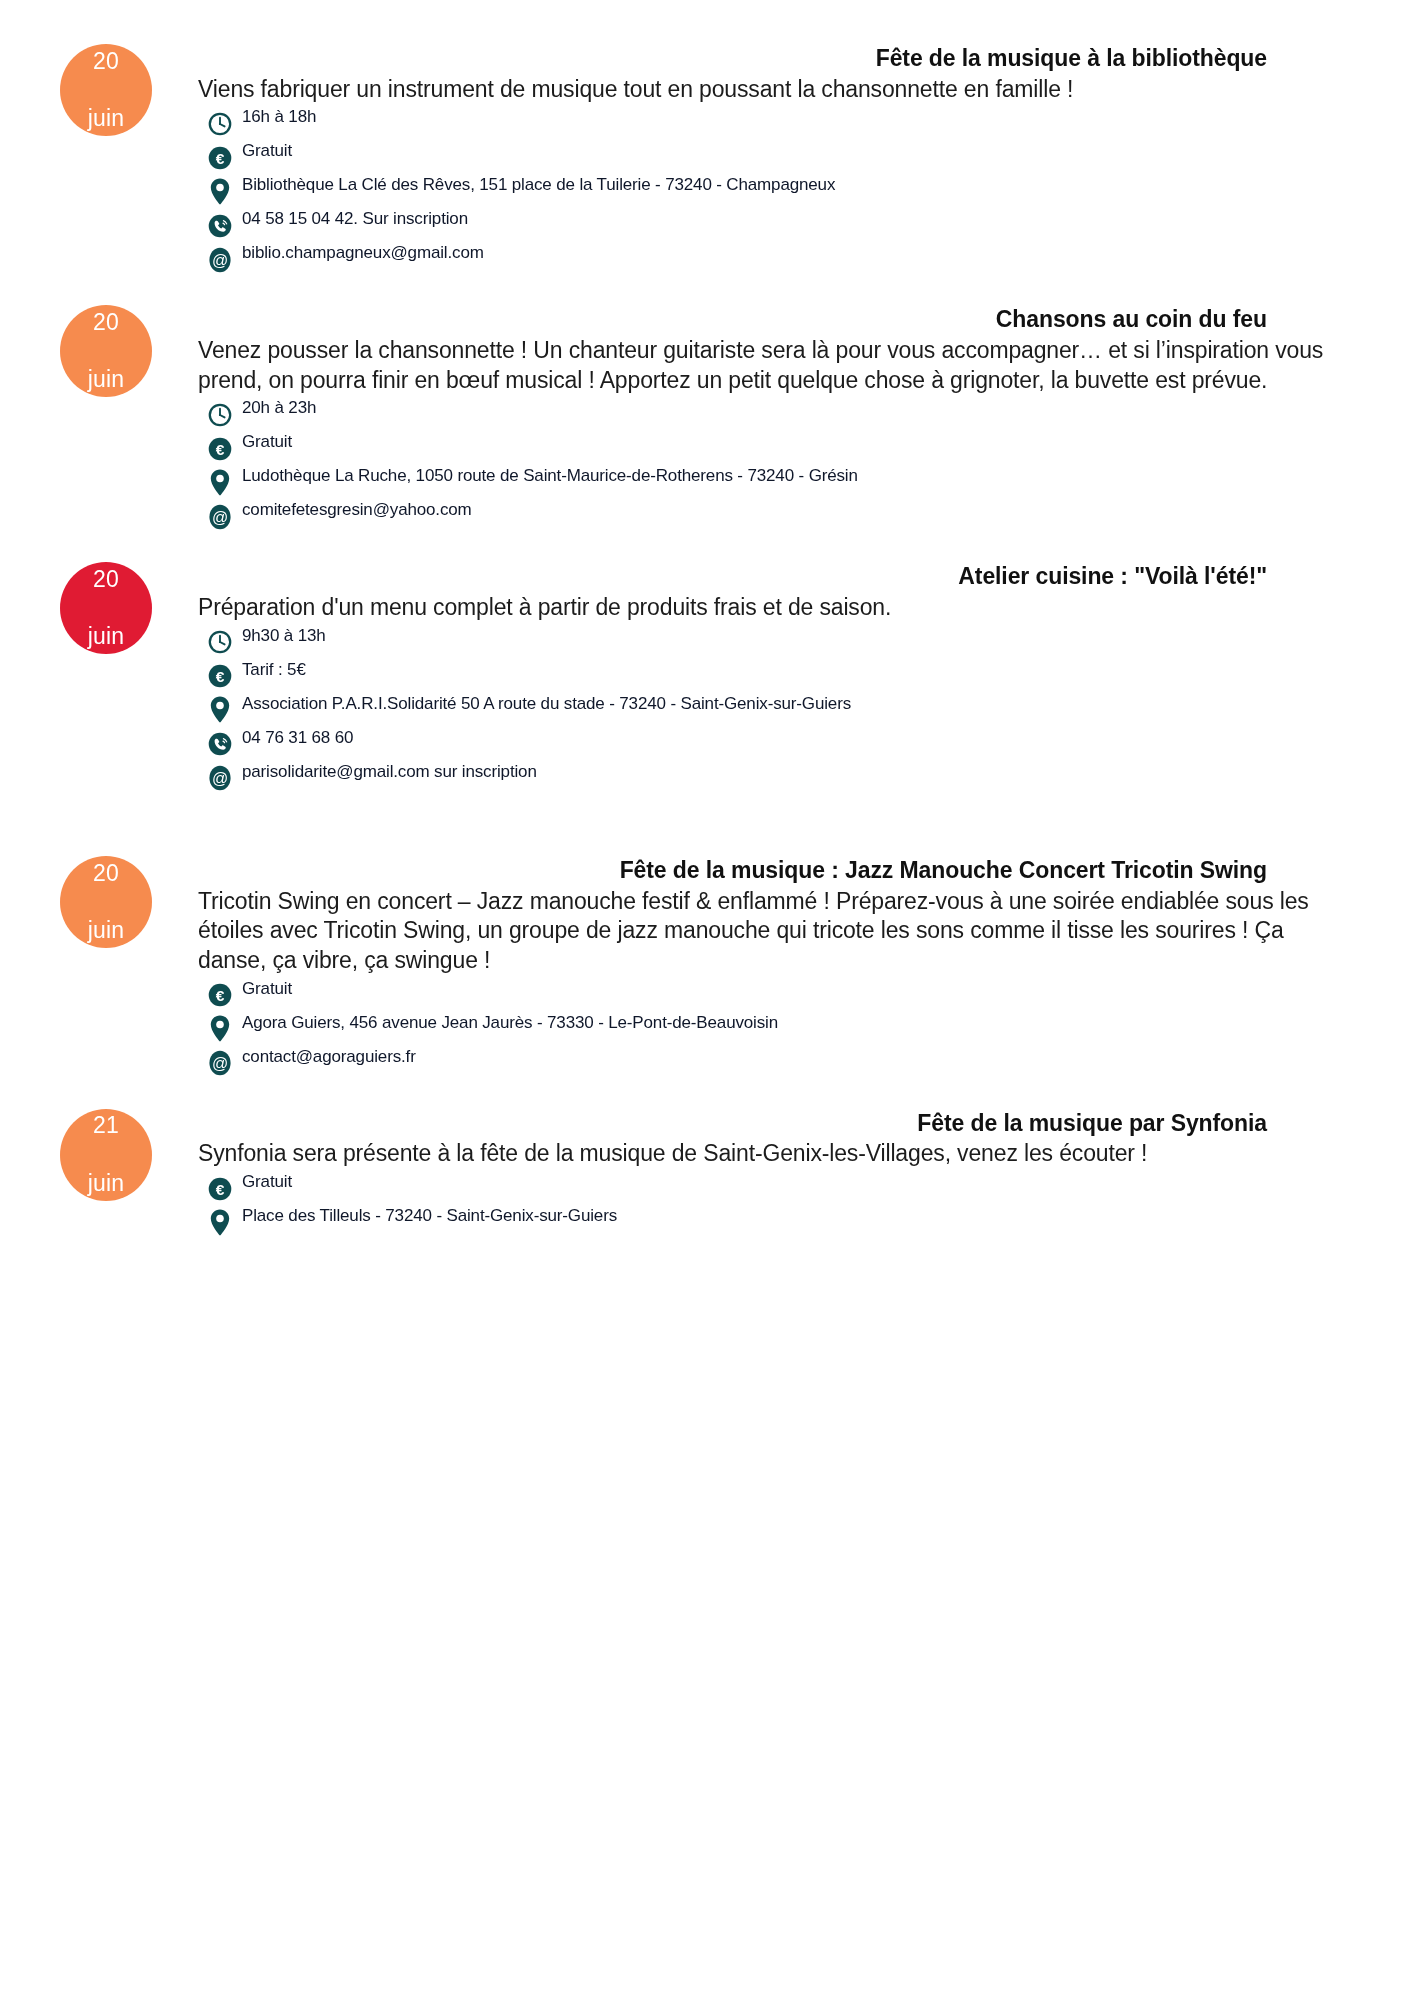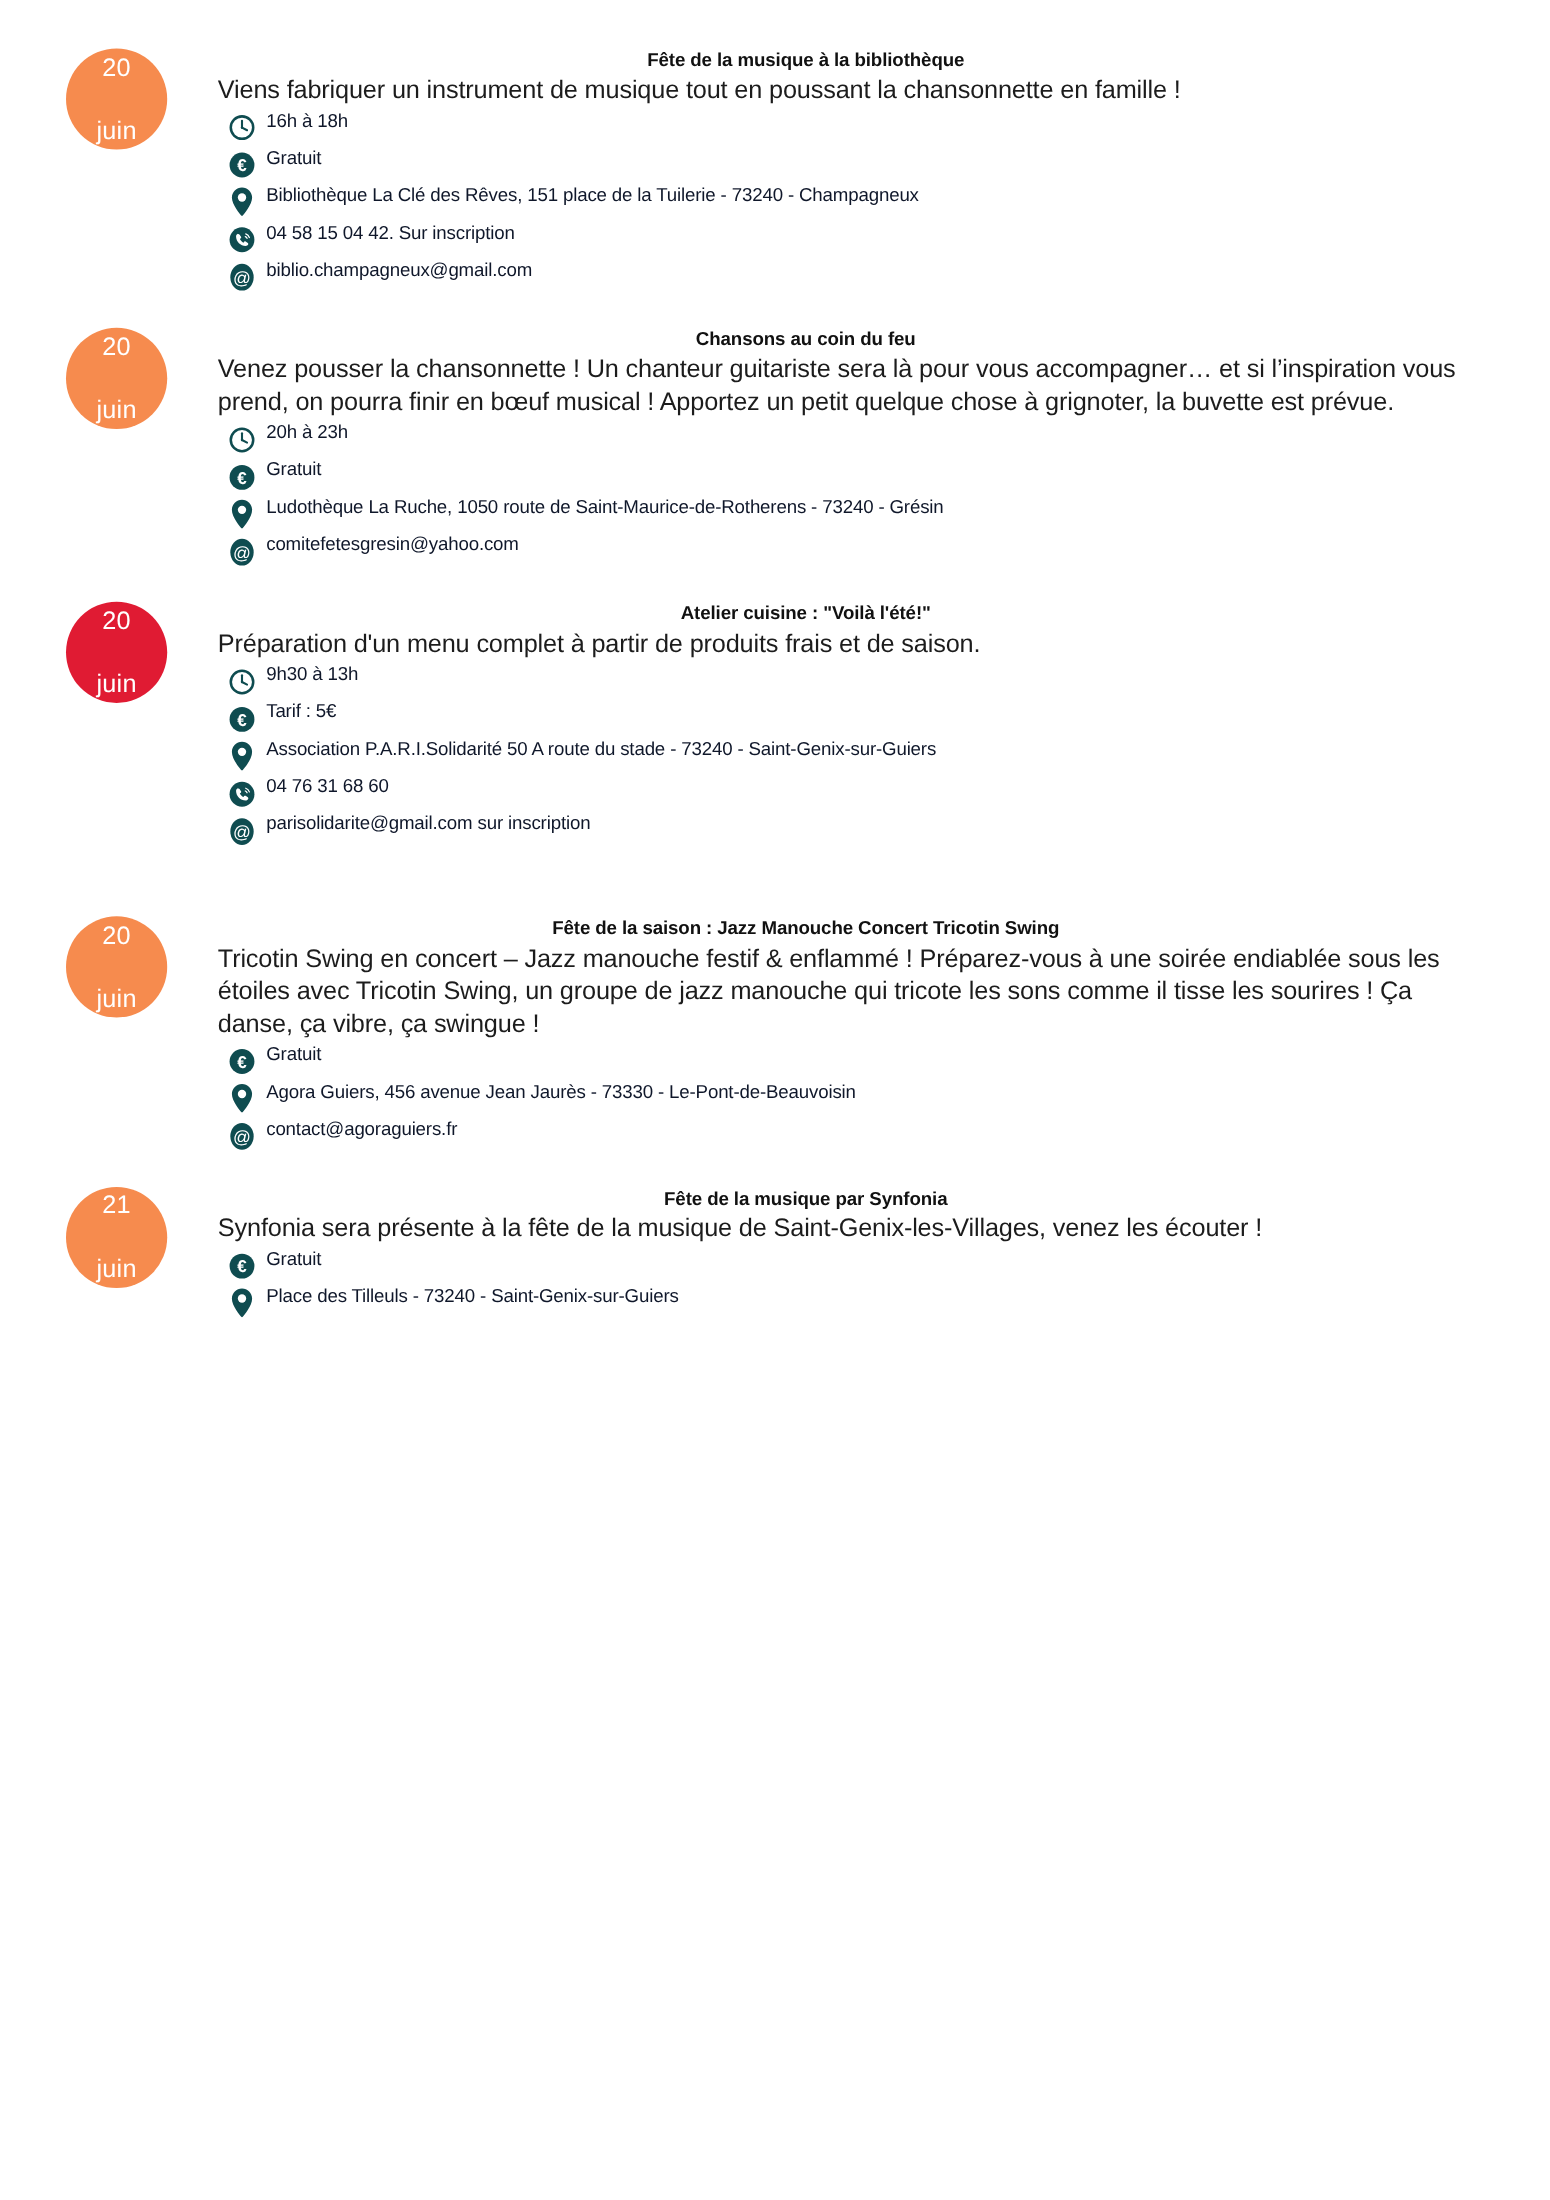--- a/index.html
+++ b/index.html
@@ -58,8 +58,8 @@
 
   
   .event-title {
-    text-align: center;
-    font-size: 17px;
+    text-align: right;
+    font-size: 23px;
     font-weight: 700;
     color: #111111;
     letter-spacing: -.1px;

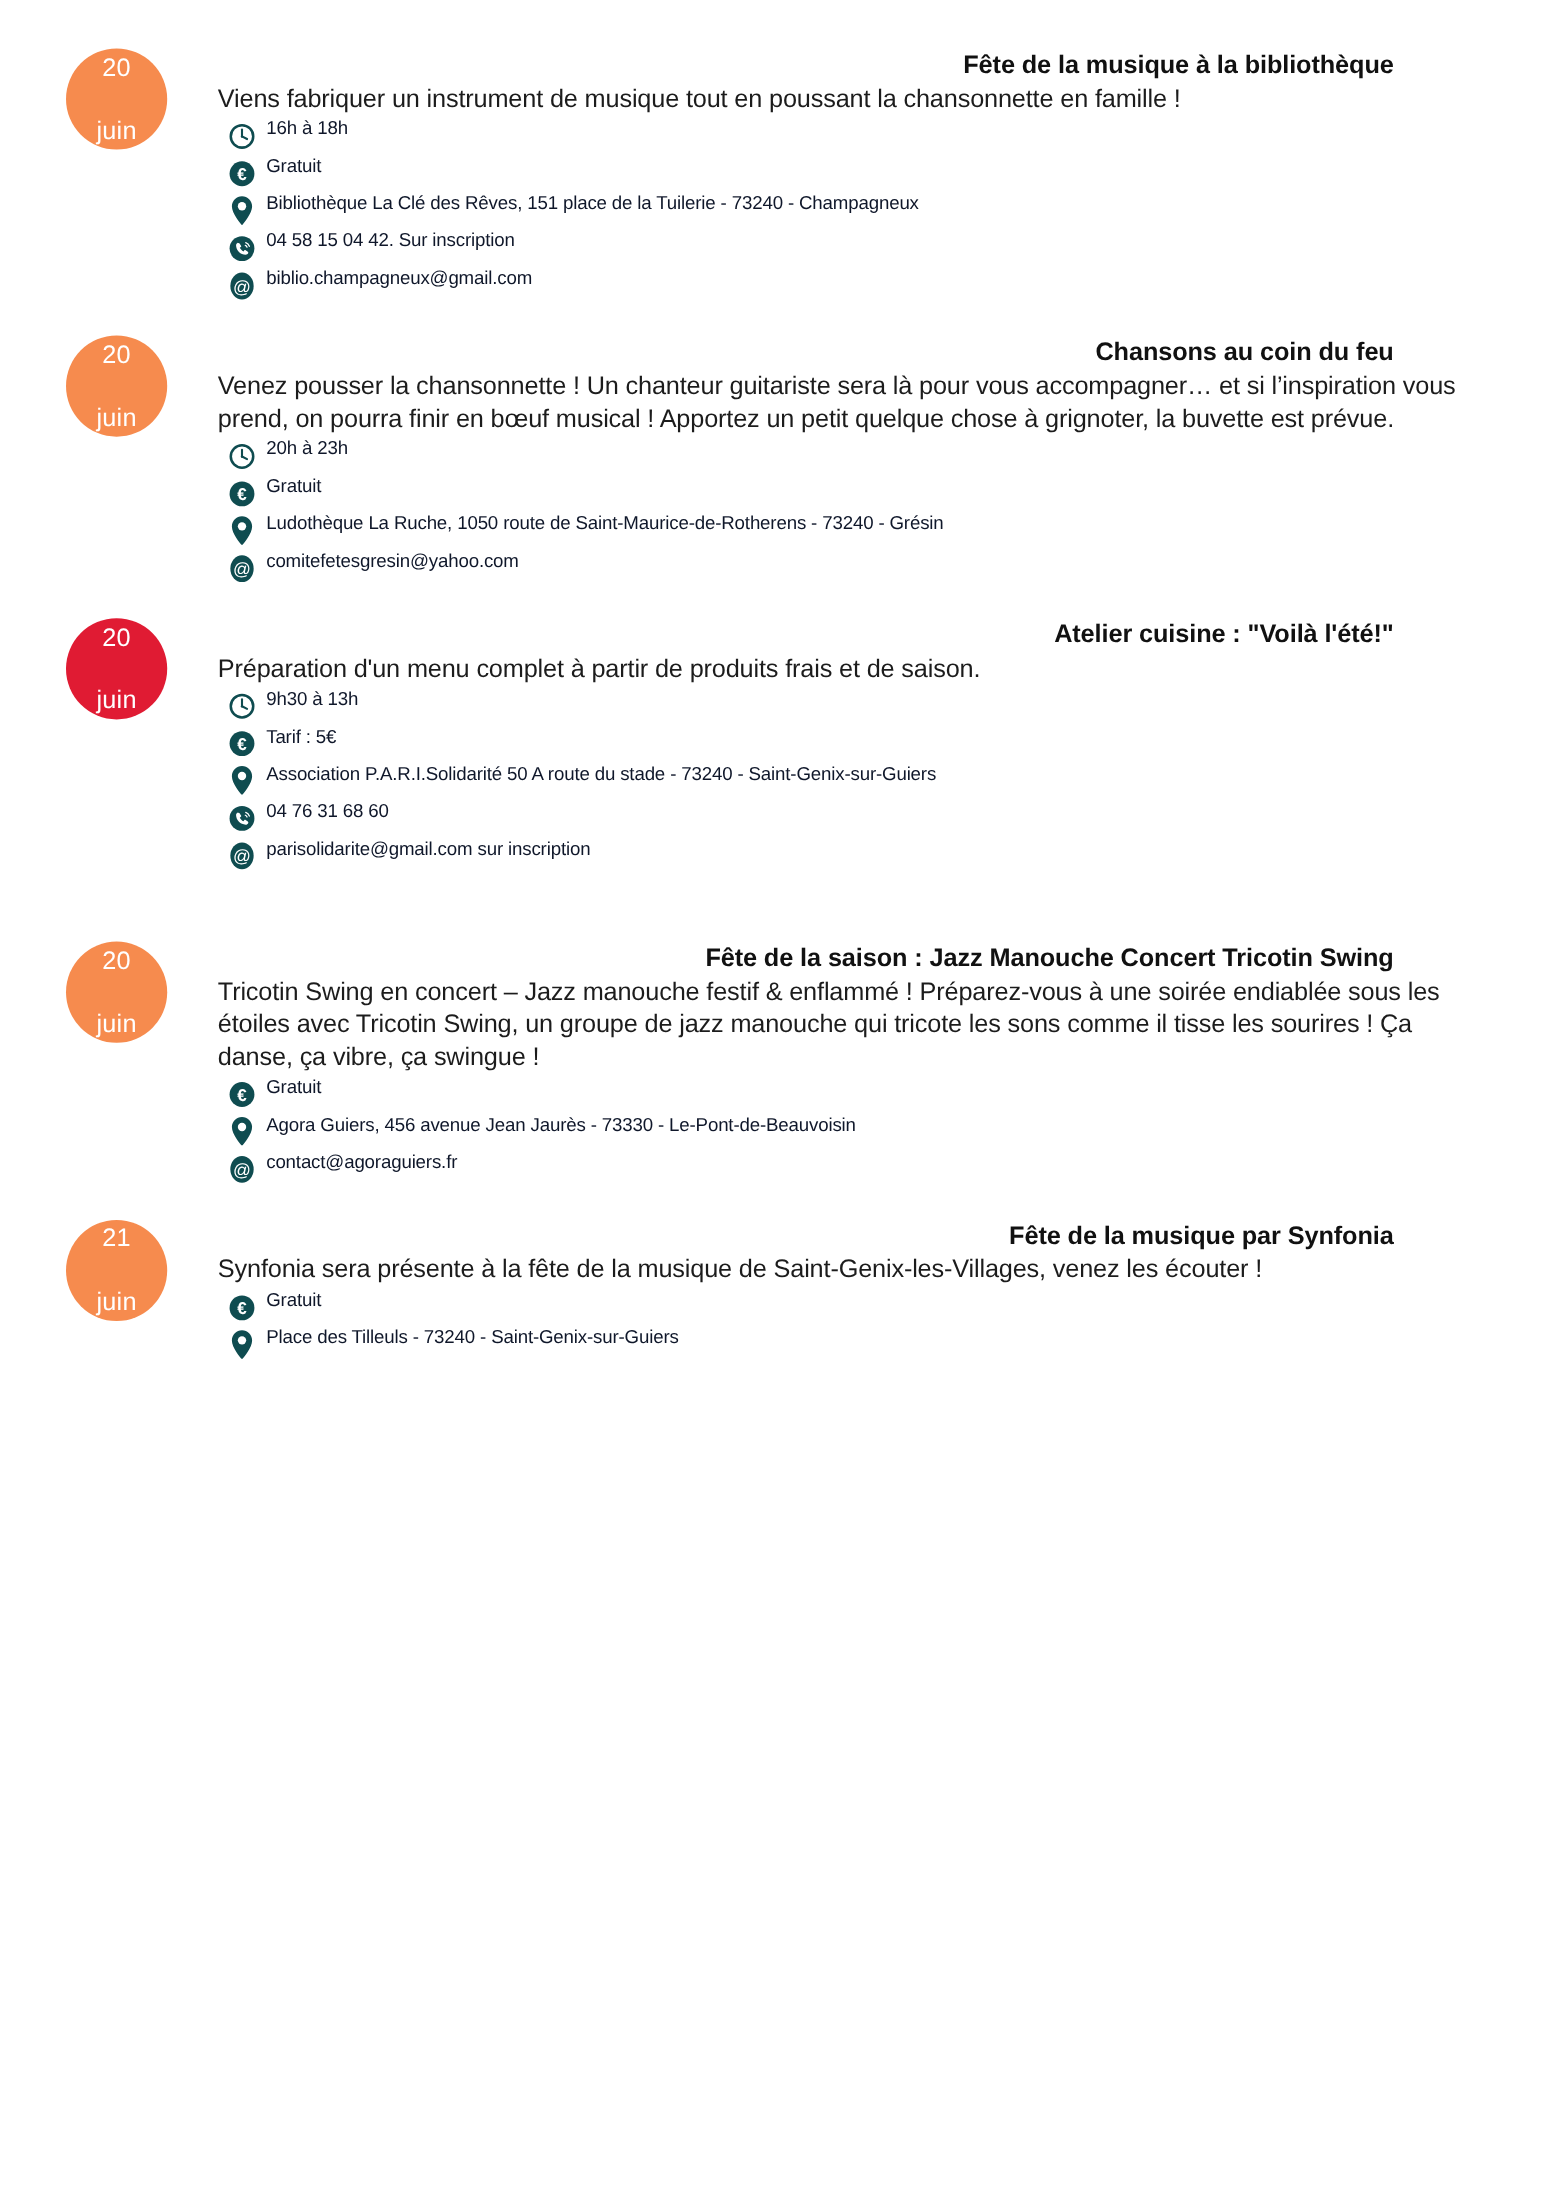--- a/index.html
+++ b/index.html
@@ -295,7 +295,7 @@
         <span class="day">20</span>
         <span class="month">juin</span>
       </div>
-      <div class="event-title">Fête de la saison : Jazz Manouche Concert Tricotin Swing</div>
+      <div class="event-title">Fête de la musique : Jazz Manouche Concert Tricotin Swing</div>
       <div class="event-desc">Tricotin Swing en concert – Jazz manouche festif &amp; enflammé ! Préparez-vous à une soirée endiablée sous les étoiles avec Tricotin Swing, un groupe de jazz manouche qui tricote les sons comme il tisse les sourires ! Ça danse, ça vibre, ça swingue !</div>
       <div class="details">
         <div class="details-inner">

